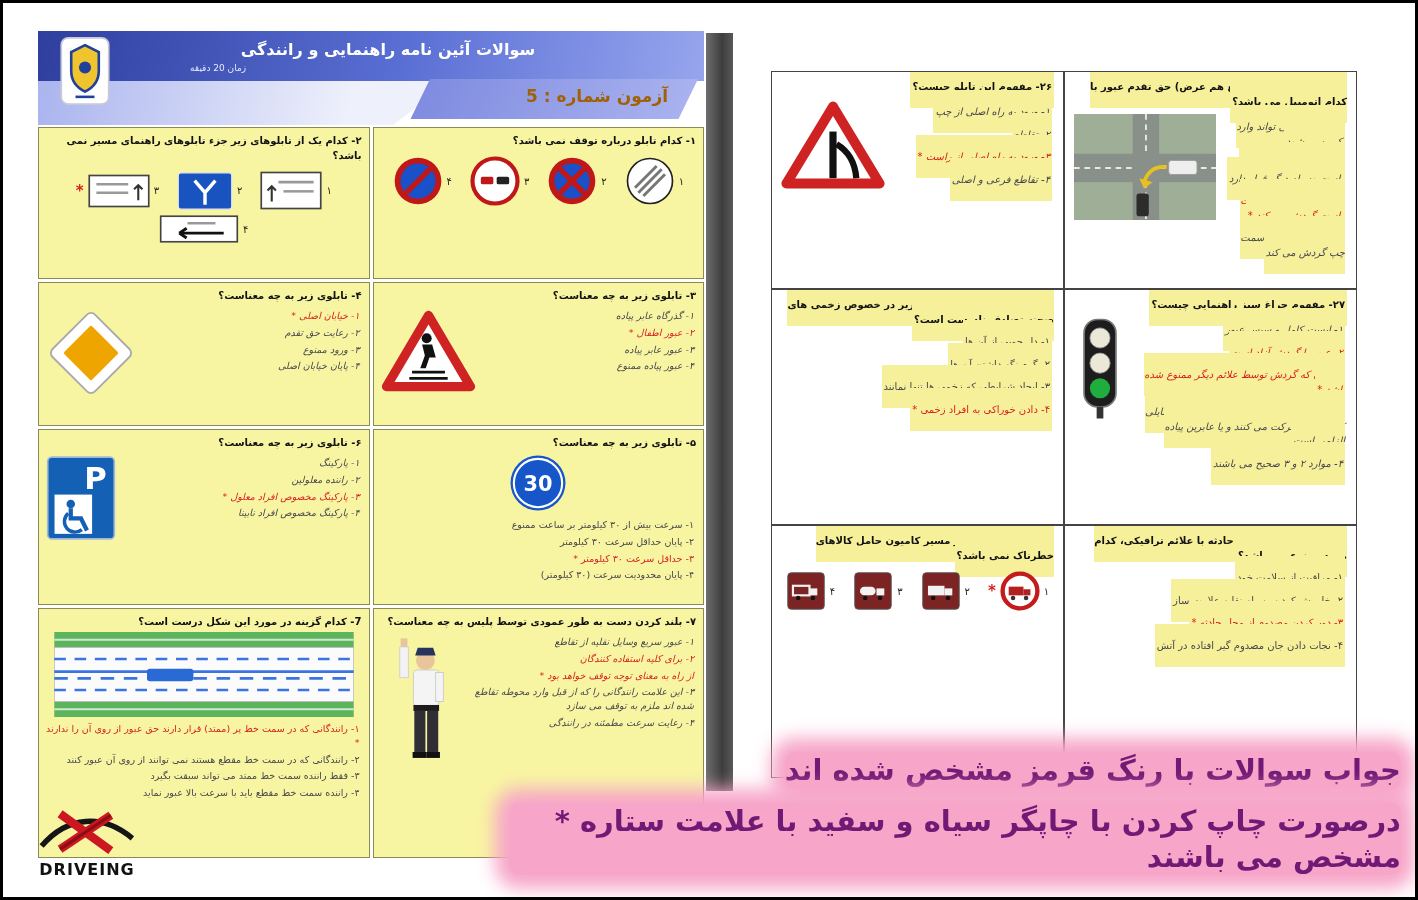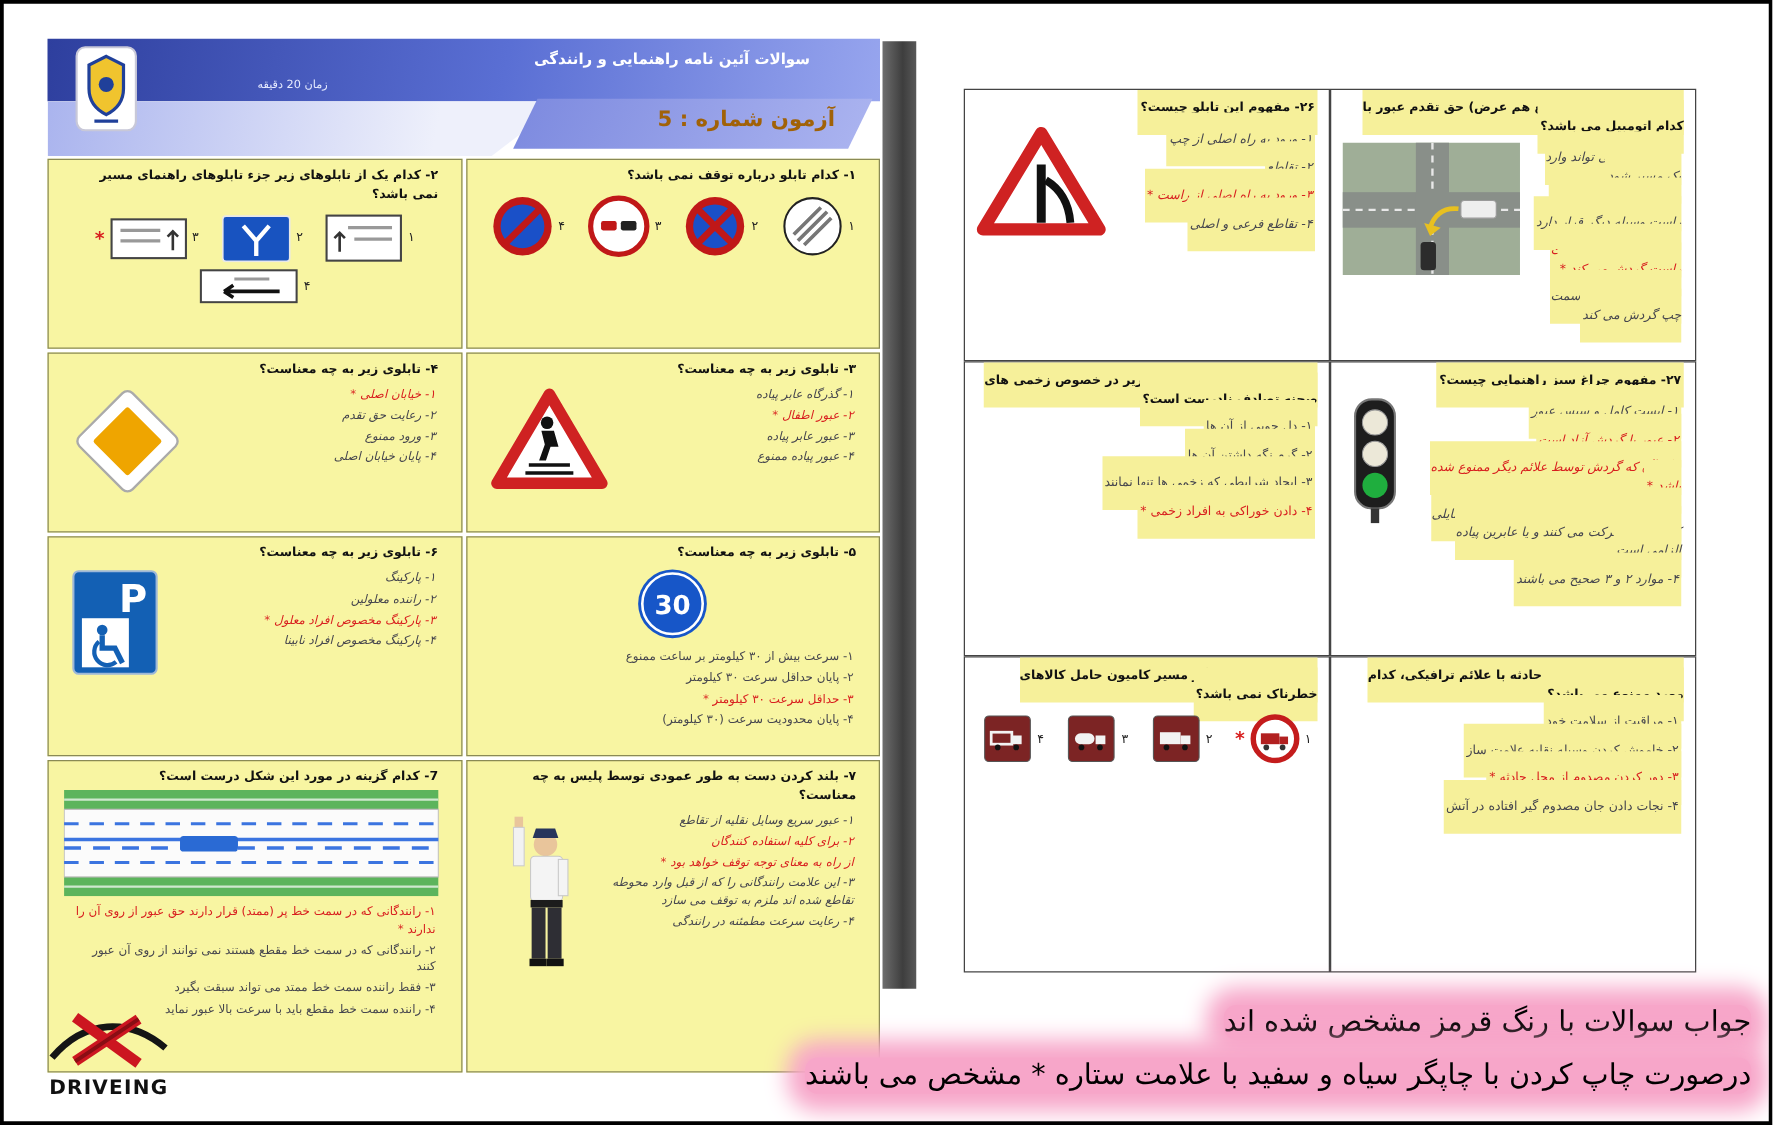--- a/index.html
+++ b/index.html
@@ -24,8 +24,8 @@
            transform:skewX(-26deg); transform-origin:top; }
   .exam-text { position:absolute; right:36px; top:55px; color:#a16207; font-size:17px;
            font-weight:bold; direction:rtl; }
-  .page-title { position:absolute; left:90px; top:9px; width:520px; text-align:right;
-           color:#fff; font-weight:bold; font-size:12px; direction:rtl; }
+  .page-title { position:absolute; left:90px; top:9px; width:520px; text-align:center;
+           color:#fff; font-weight:bold; font-size:16px; direction:rtl; }
   .page-time { position:absolute; left:168px; top:32px; color:#e6ebff; font-size:9px; direction:rtl; }
   .emblem { position:absolute; left:22px; top:5px; z-index:2; }
 

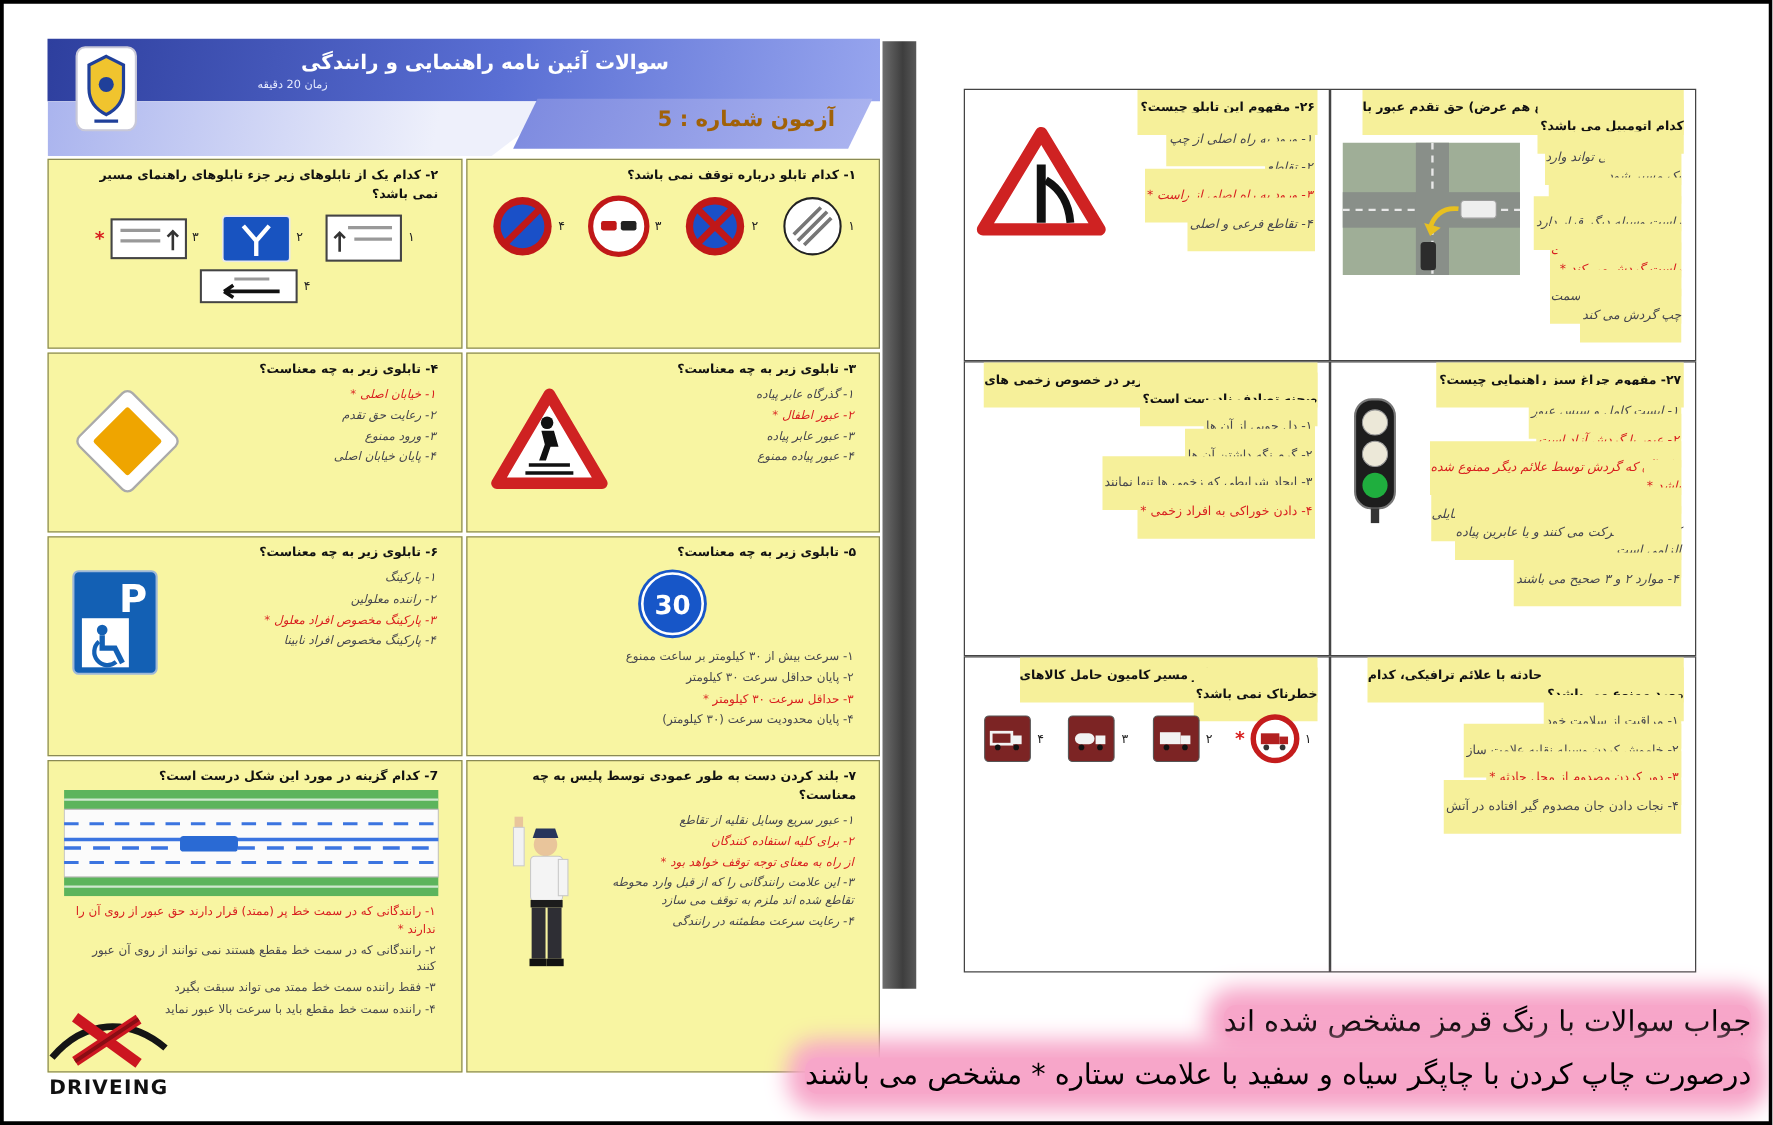--- a/index.html
+++ b/index.html
@@ -26,7 +26,7 @@
            font-weight:bold; direction:rtl; }
   .page-title { position:absolute; left:90px; top:9px; width:520px; text-align:center;
            color:#fff; font-weight:bold; font-size:16px; direction:rtl; }
-  .page-time { position:absolute; left:168px; top:32px; color:#e6ebff; font-size:9px; direction:rtl; }
+  .page-time { position:absolute; left:152px; top:32px; color:#e6ebff; font-size:9px; direction:rtl; }
   .emblem { position:absolute; left:22px; top:5px; z-index:2; }
 
   

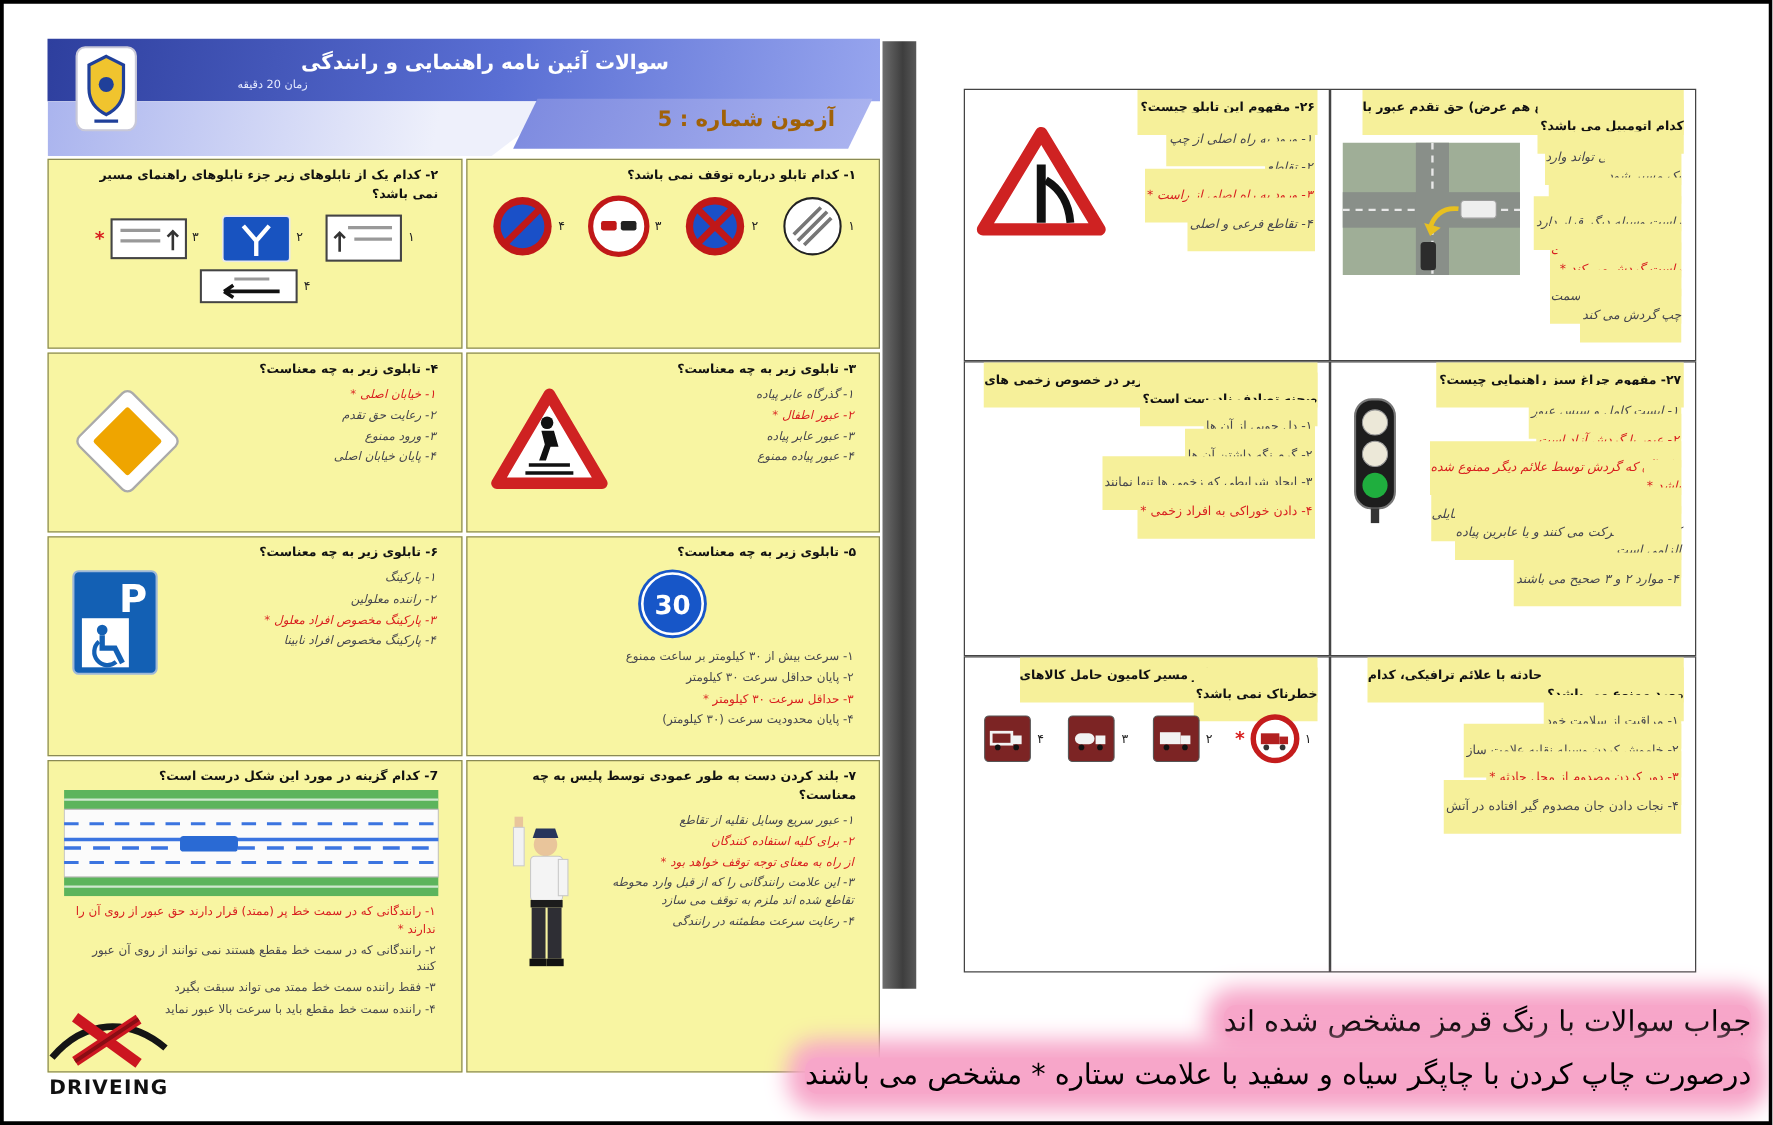--- a/index.html
+++ b/index.html
@@ -35,7 +35,7 @@
   .right-page { position:absolute; left:768px; top:68px; width:586px; }
   .right-grid { grid-template-columns:1fr 1fr; grid-template-rows:218px 236px 253px; gap:0; }
 
-  .cell { border:1px solid #8a8a55; background:#f8f5a2; padding:5px 18px; direction:rtl;
+  .cell { border:1px solid #8a8a55; background:#f8f5a2; padding:5px 7px; direction:rtl;
           overflow:hidden; font-size:9.5px; color:#333; }
   .right-grid .cell { background:#fff; border:1px solid #444; padding:7px 9px; font-size:10px; }
   .right-grid .cell .hl { background:#f6f09a; padding:16px 2px; }

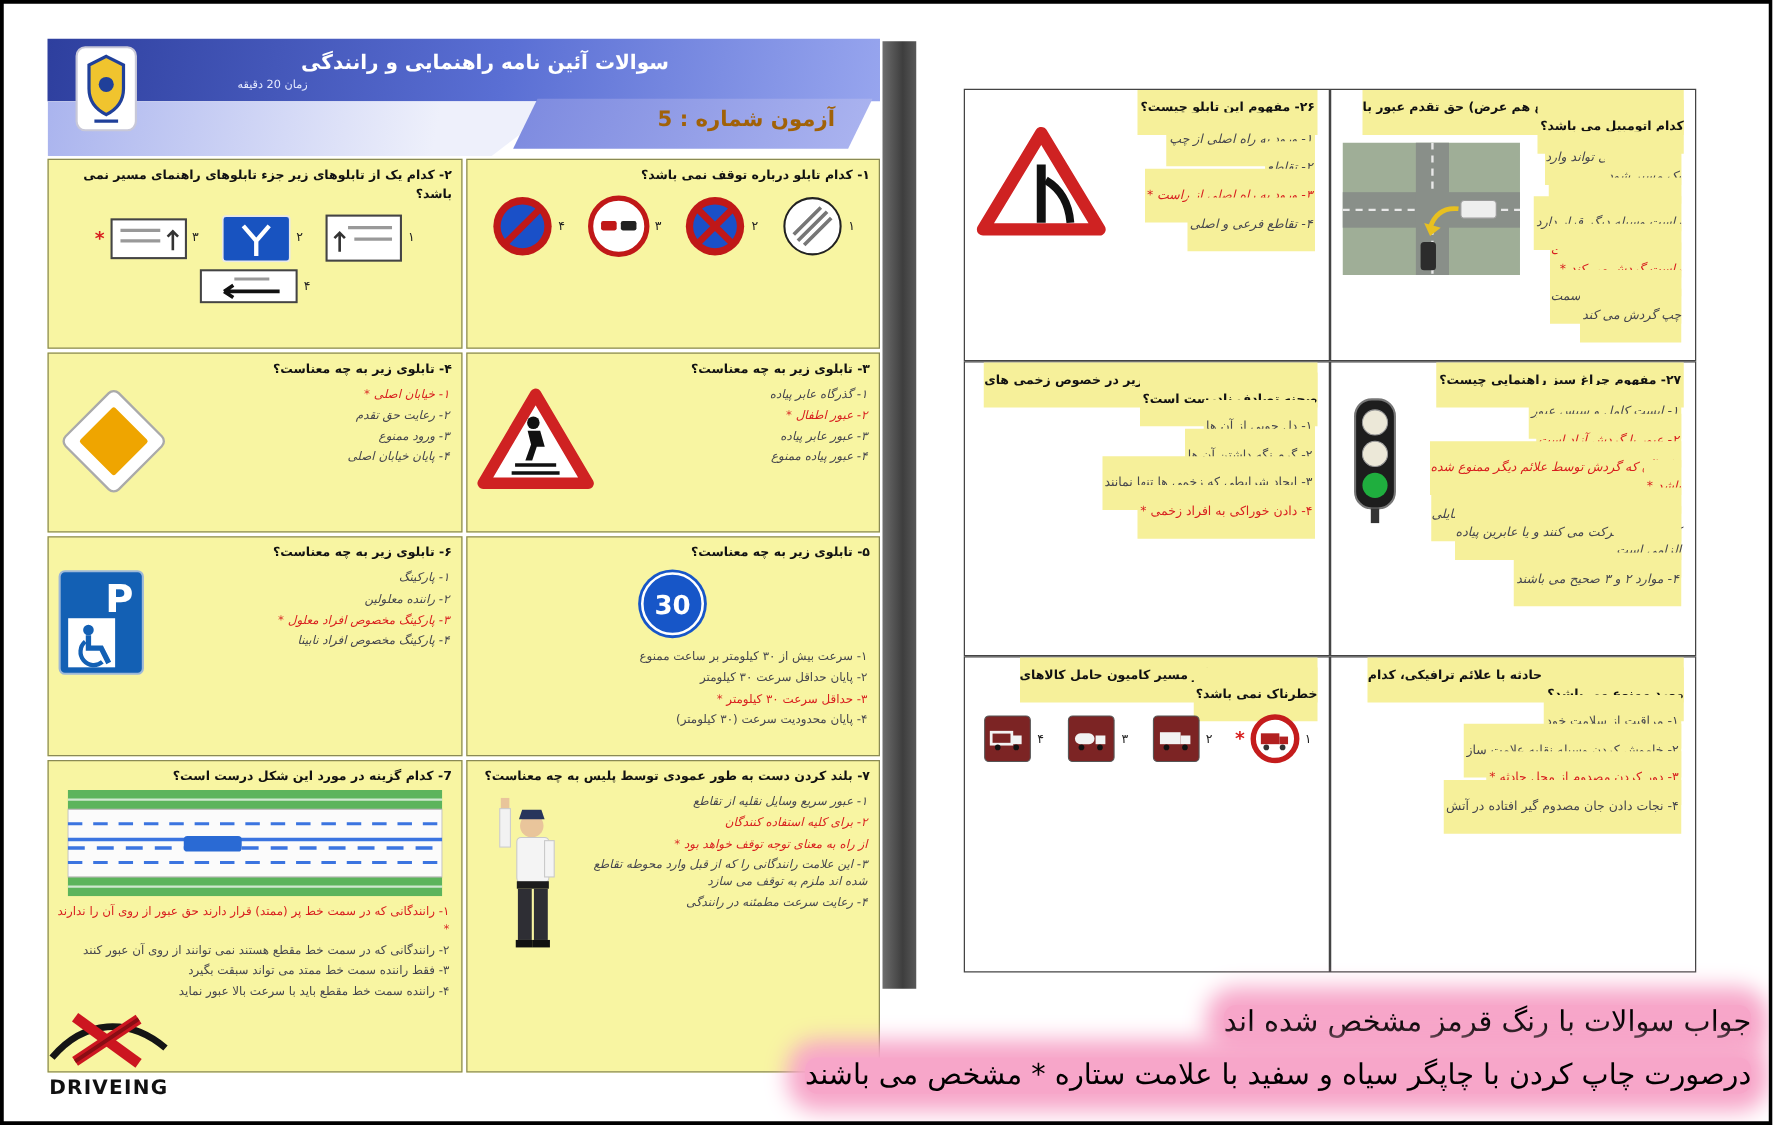--- a/index.html
+++ b/index.html
@@ -63,7 +63,7 @@
                  text-align:right; z-index:3; }
   .note-row { margin:14px 4px; }
   .note-line { display:inline-block; background:#f7a6c9; box-shadow:0 0 18px 14px #f7a6c9;
-               border-radius:10px; font-size:23px; font-weight:normal; color:#000000;
+               border-radius:10px; font-size:29px; font-weight:bold; color:#701a75;
                line-height:1.25; }
   .brand { position:absolute; left:34px; bottom:18px; text-align:center; z-index:3; }
   .brand-text { font-weight:bold; font-size:16px; letter-spacing:1px; color:#111; margin-top:-4px; }

